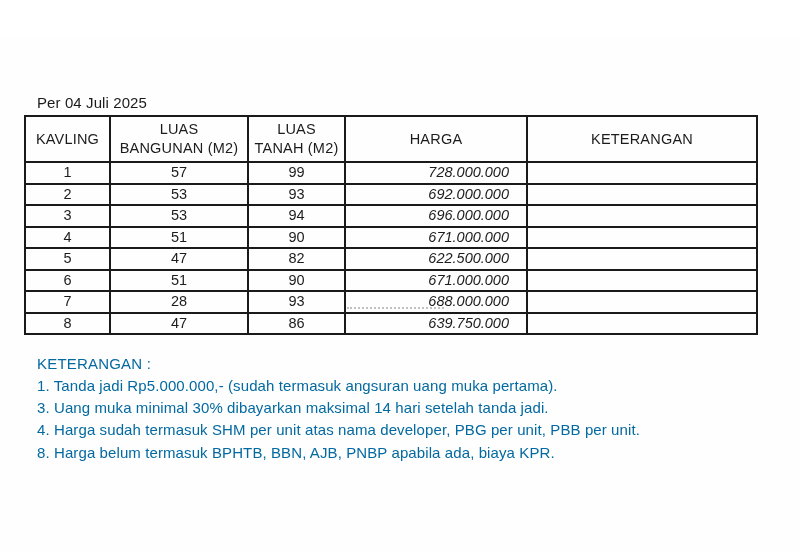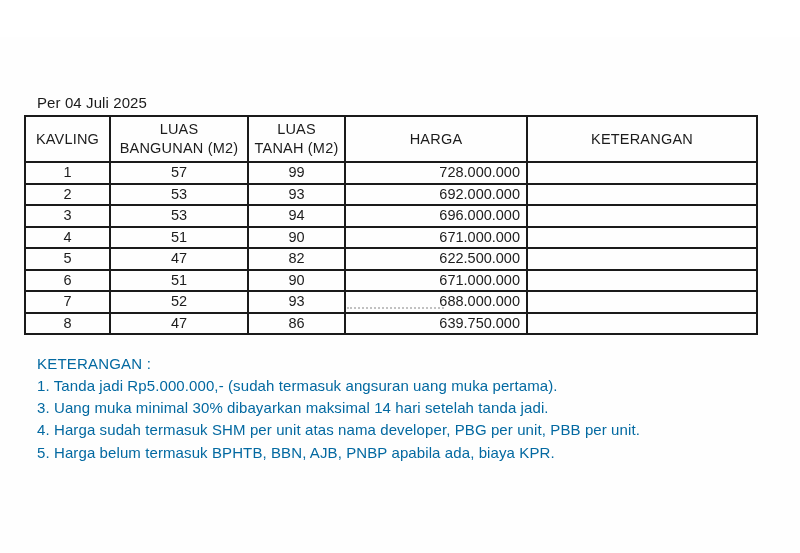--- a/index.html
+++ b/index.html
@@ -60,7 +60,8 @@
   }
   .price-table td.cell-harga {
     text-align: right;
-    padding-right: 6px;
+    padding-right: 17px;
+    font-style: italic;
   }
   .price-table td.cell-keterangan {
     text-align: left;

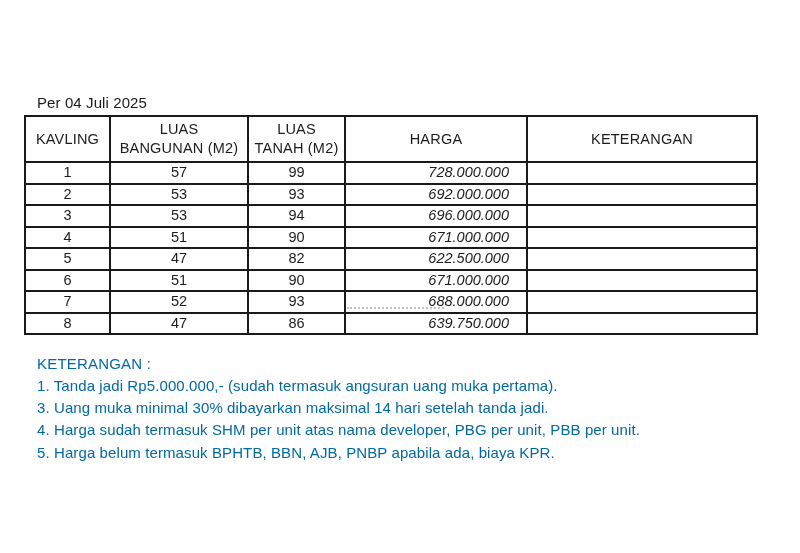--- a/index.html
+++ b/index.html
@@ -166,7 +166,7 @@
         </tr>
         <tr>
           <td class="cell-kavling">7</td>
-          <td class="cell-bangunan">52</td>
+          <td class="cell-bangunan">28</td>
           <td class="cell-tanah">93</td>
           <td class="cell-harga">688.000.000</td>
           <td class="cell-keterangan"></td>

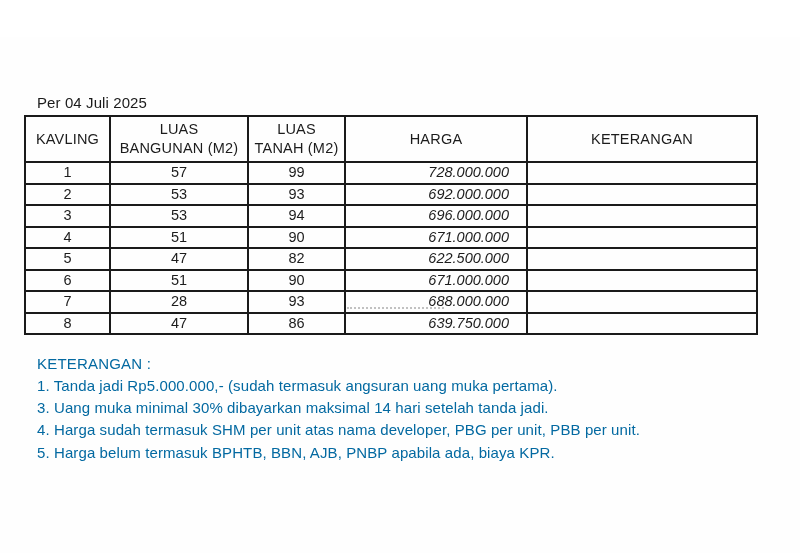--- a/index.html
+++ b/index.html
@@ -189,7 +189,7 @@
         <div class="note-item">1. Tanda jadi Rp5.000.000,- (sudah termasuk angsuran uang muka pertama).</div>
         <div class="note-item">3. Uang muka minimal 30% dibayarkan maksimal 14 hari setelah tanda jadi.</div>
         <div class="note-item">4. Harga sudah termasuk SHM per unit atas nama developer, PBG per unit, PBB per unit.</div>
-        <div class="note-item">5. Harga belum termasuk BPHTB, BBN, AJB, PNBP apabila ada, biaya KPR.</div>
+        <div class="note-item">8. Harga belum termasuk BPHTB, BBN, AJB, PNBP apabila ada, biaya KPR.</div>
       </div>
   </div>
 

